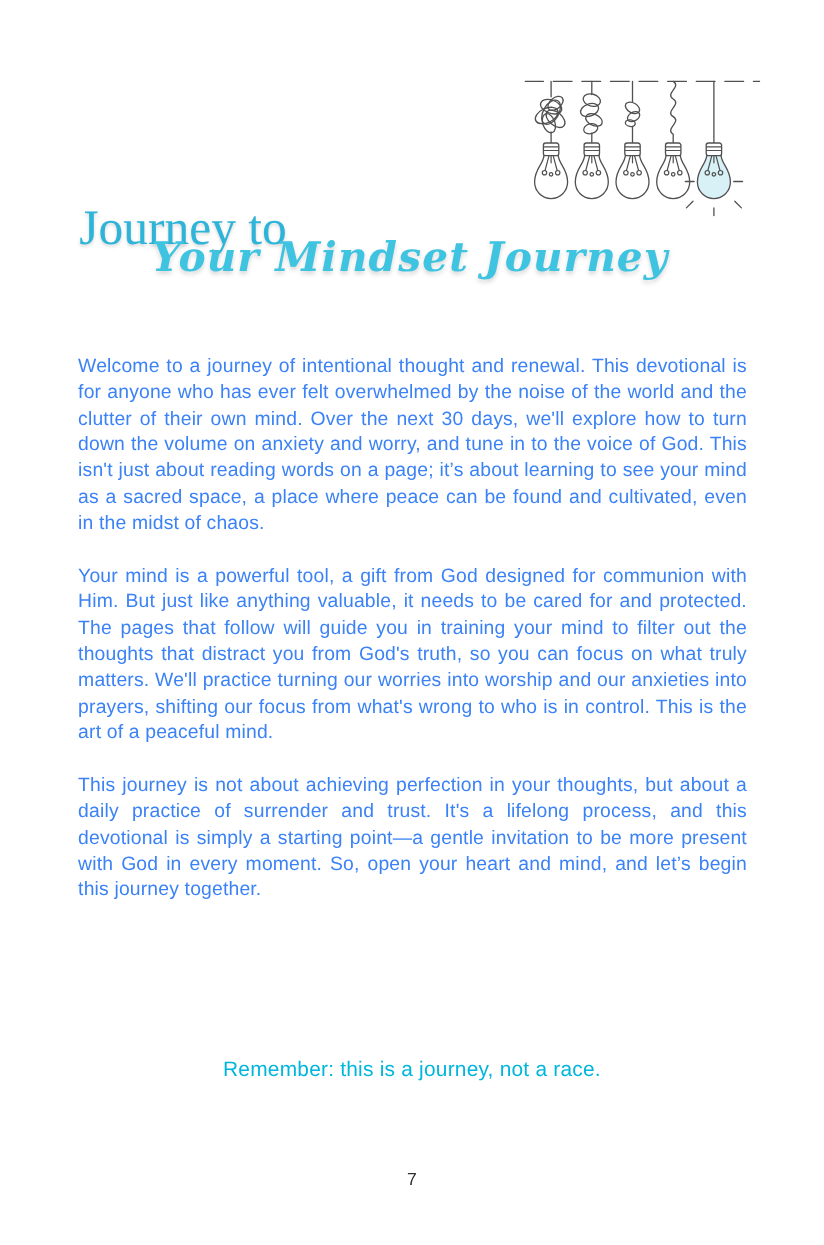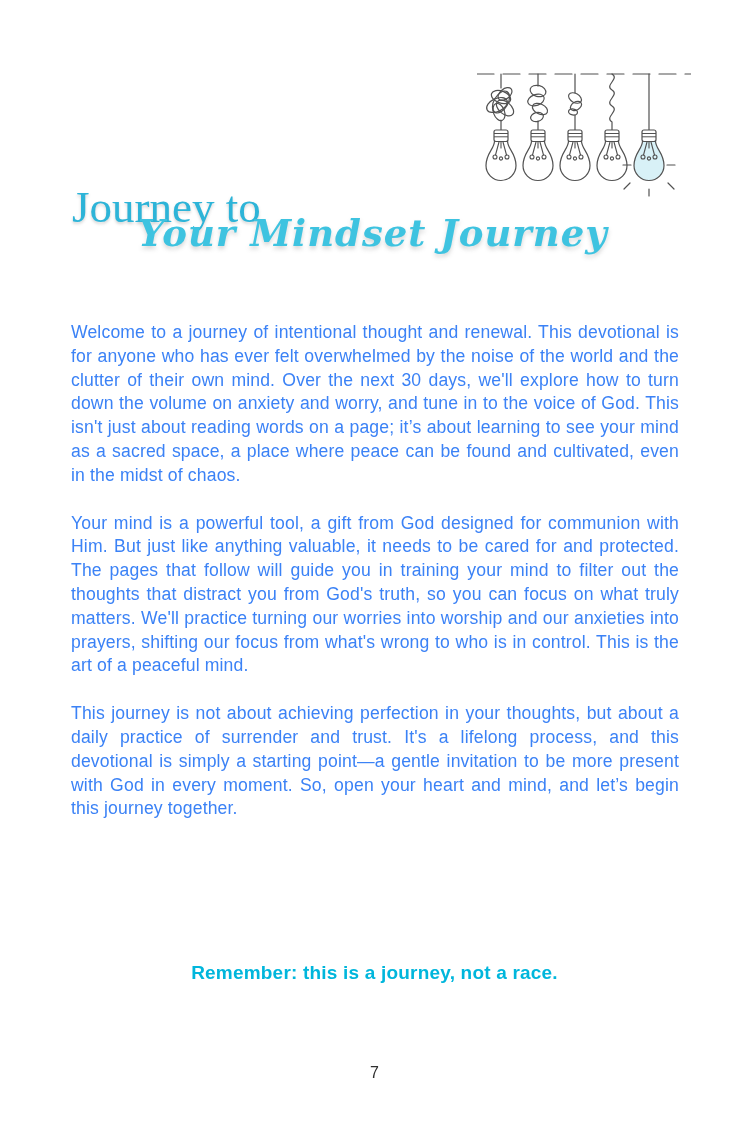--- a/index.html
+++ b/index.html
@@ -66,7 +66,7 @@
     top: 962px;
     text-align: center;
     font-size: 19px;
-    font-weight: 700;
+    font-weight: 400;
     letter-spacing: 0.2px;
     color: #00b6dc;
   }

